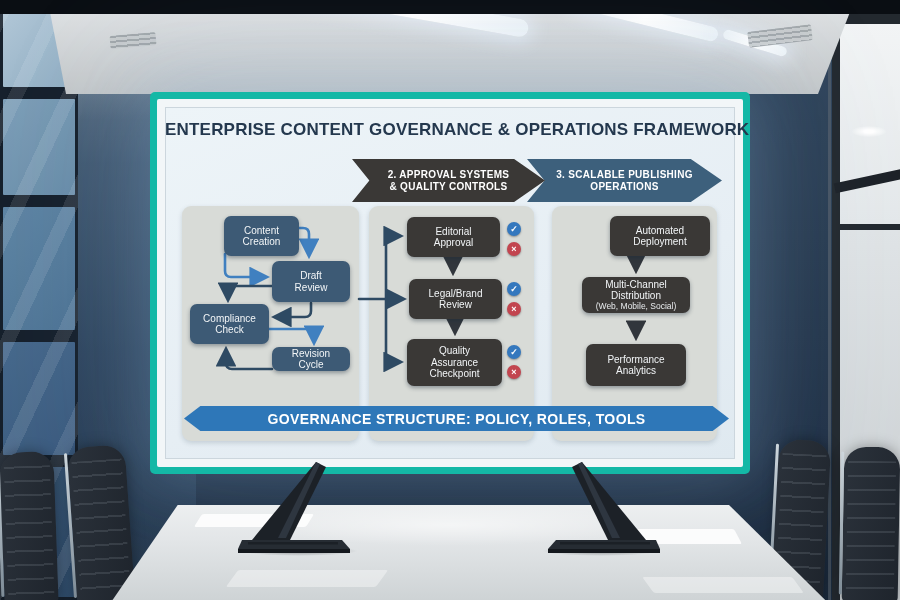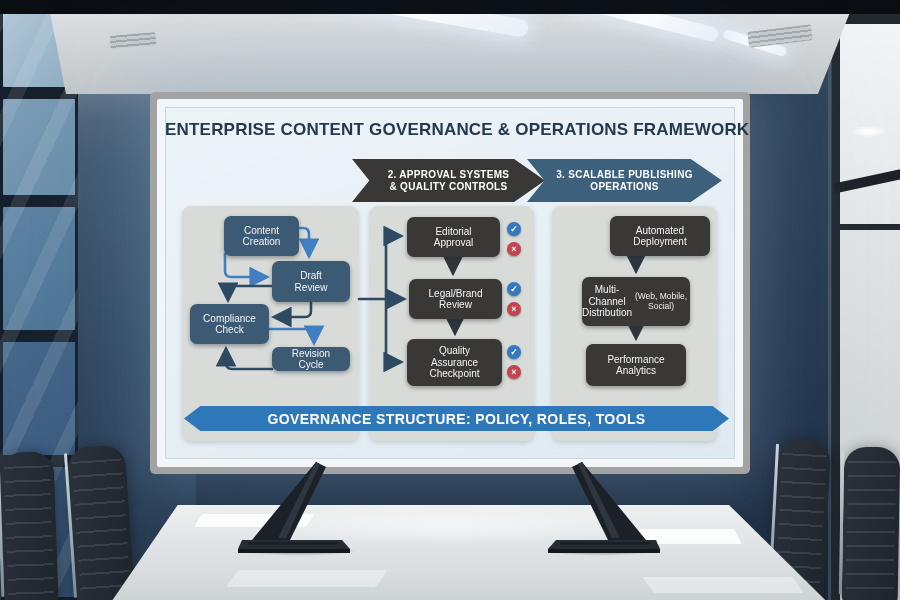--- a/index.html
+++ b/index.html
@@ -81,7 +81,7 @@
   .laptop.lp2{left:545px;top:460px;transform:scaleX(-1);}
 
   
-  .screen{left:150px;top:92px;width:600px;height:382px;background:#a3a3a3;border-radius:5px;padding:7px;
+  .screen{left:150px;top:92px;width:600px;height:382px;background:#14b8a6;border-radius:5px;padding:7px;
       box-shadow:0 0 60px 8px rgba(140,180,215,.25),0 0 140px 30px rgba(120,160,200,.12);}
   .frame{position:relative;width:100%;height:100%;background:#f2f6f8;border-radius:2px;padding:8px;}
   .content{position:relative;width:570px;height:352px;left:0;top:0;

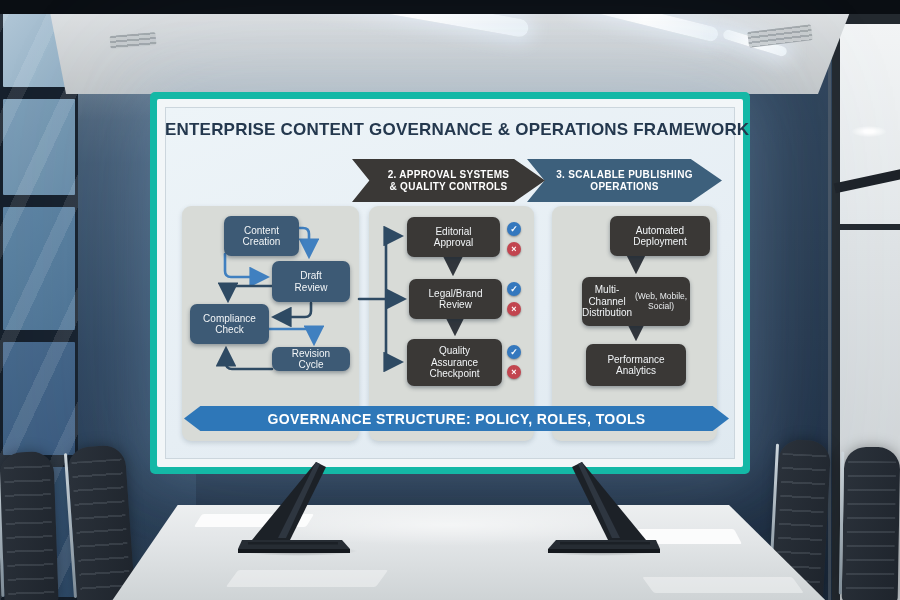--- a/index.html
+++ b/index.html
@@ -127,7 +127,7 @@
   .b-lb{left:244px;top:172px;width:93px;height:40px;}
   .b-qa{left:242px;top:232px;width:95px;height:47px;}
   .b-ad{left:421px;top:109px;width:100px;height:40px;margin-left:24px;}
-  .b-mc{left:417px;top:170px;width:108px;height:49px;flex-direction:row;}
+  .b-mc{left:417px;top:170px;width:108px;height:36px;flex-direction:column;}
   .b-pa{left:421px;top:237px;width:100px;height:42px;}
   .b-mc .mlabel{position:static;white-space:pre-line;}
   .b-mc .sub{position:static;font-size:8.5px;opacity:.95;}

